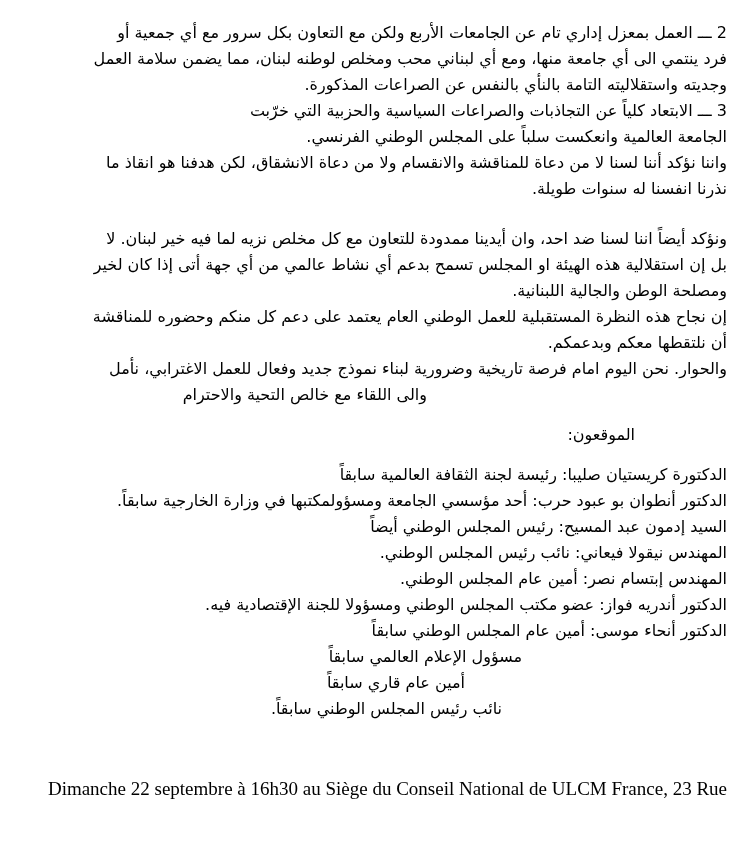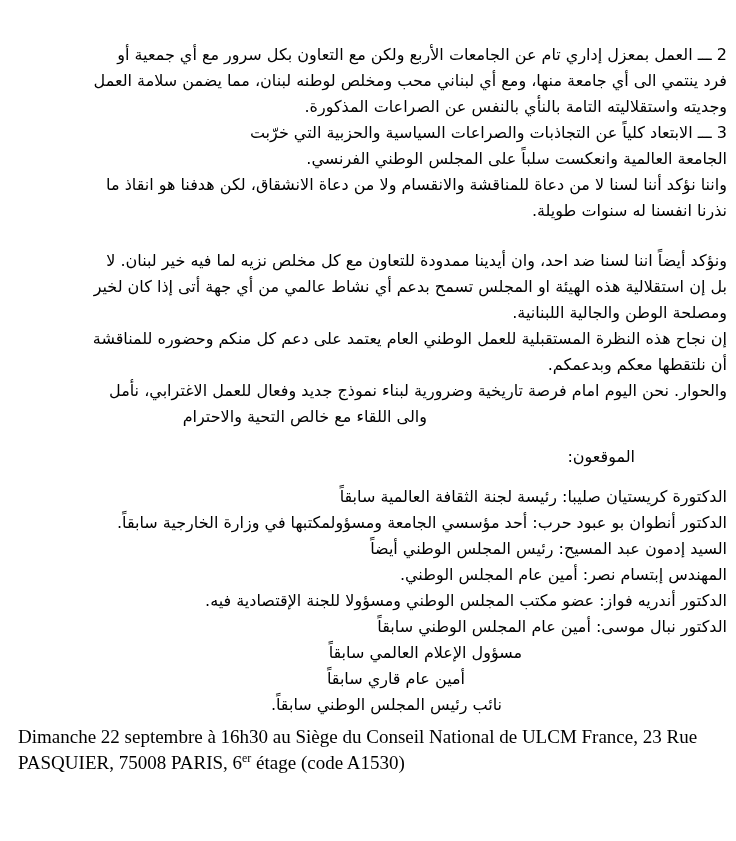--- a/index.html
+++ b/index.html
@@ -15,7 +15,7 @@
     color: #000000;
     overflow: hidden;
     box-sizing: border-box;
-    padding: 42px 9px 0 18px;
+    padding: 20px 9px 0 18px;
     font-family: "DejaVu Sans", sans-serif;
   }
   .ar-line {

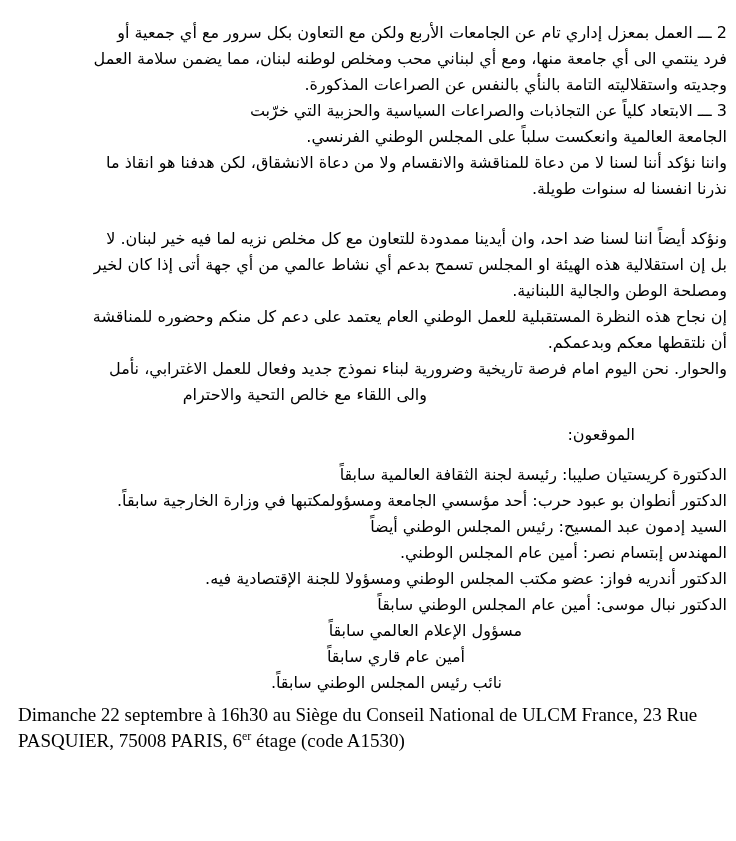--- a/index.html
+++ b/index.html
@@ -85,6 +85,7 @@
   <div class="ar-line">الدكتورة كريستيان صليبا: رئيسة لجنة الثقافة العالمية سابقاً</div>
   <div class="ar-line">الدكتور أنطوان بو عبود حرب: أحد مؤسسي الجامعة ومسؤولمكتبها في وزارة الخارجية سابقاً.</div>
   <div class="ar-line">السيد إدمون عبد المسيح: رئيس المجلس الوطني أيضاً</div>
+  <div class="ar-line">المهندس نيقولا فيعاني: نائب رئيس المجلس الوطني.</div>
   <div class="ar-line">المهندس إبتسام نصر: أمين عام المجلس الوطني.</div>
   <div class="ar-line">الدكتور أندريه فواز: عضو مكتب المجلس الوطني ومسؤولا للجنة الإقتصادية فيه.</div>
   <div class="ar-line">الدكتور نبال موسى: أمين عام المجلس الوطني سابقاً</div>

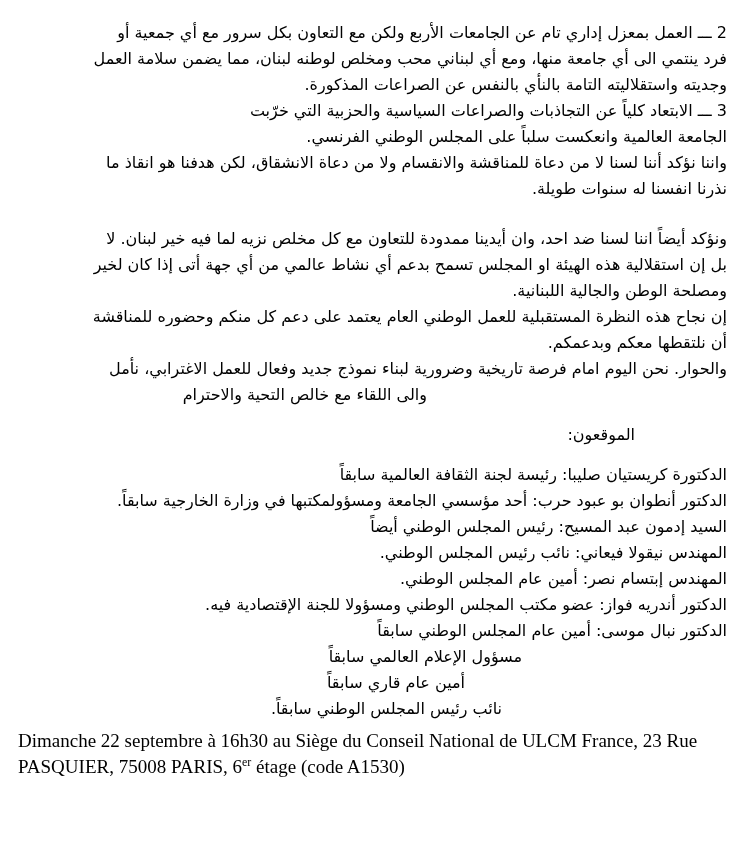--- a/index.html
+++ b/index.html
@@ -88,7 +88,7 @@
   <div class="ar-line">المهندس نيقولا فيعاني: نائب رئيس المجلس الوطني.</div>
   <div class="ar-line">المهندس إبتسام نصر: أمين عام المجلس الوطني.</div>
   <div class="ar-line">الدكتور أندريه فواز: عضو مكتب المجلس الوطني ومسؤولا للجنة الإقتصادية فيه.</div>
-  <div class="ar-line">الدكتور نبال موسى: أمين عام المجلس الوطني سابقاً</div>
+  <div class="ar-line">الدكتور أنحاء موسى: أمين عام المجلس الوطني سابقاً</div>
 
   <div class="ar-line extra-title-1">مسؤول الإعلام العالمي سابقاً</div>
   <div class="ar-line extra-title-2">أمين عام قاري سابقاً</div>

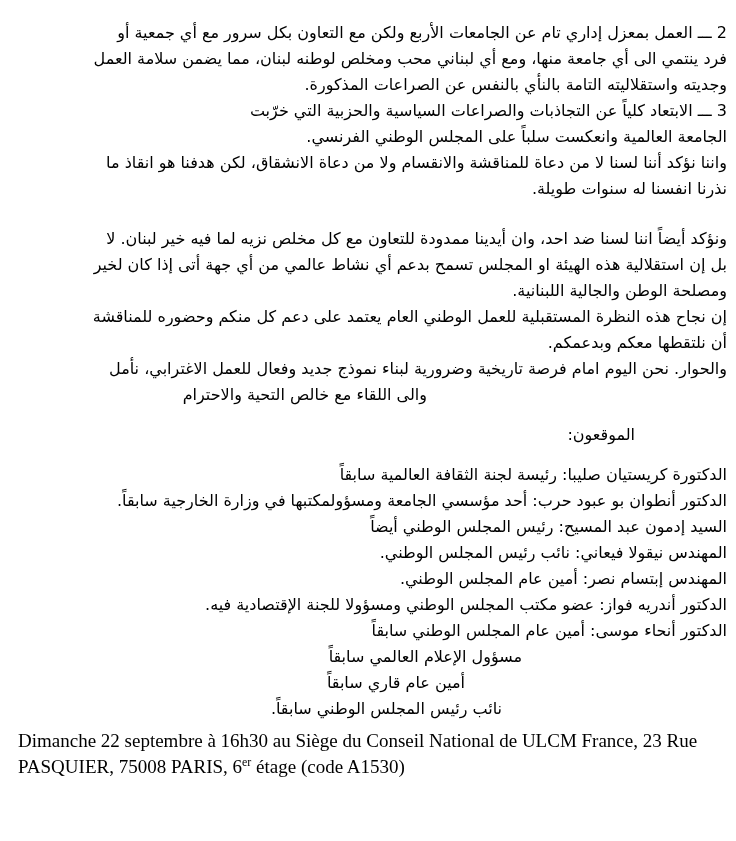--- a/index.html
+++ b/index.html
@@ -39,11 +39,12 @@
   .fr-line {
     direction: ltr;
     unicode-bidi: embed;
-    text-align: left;
+    text-align: right;
     font-size: 19px;
     line-height: 26px;
     white-space: nowrap;
     font-family: "Liberation Serif", "DejaVu Serif", serif;
+    margin-top: 48px;
   }
   .fr-line sup {
     font-size: 12px;

